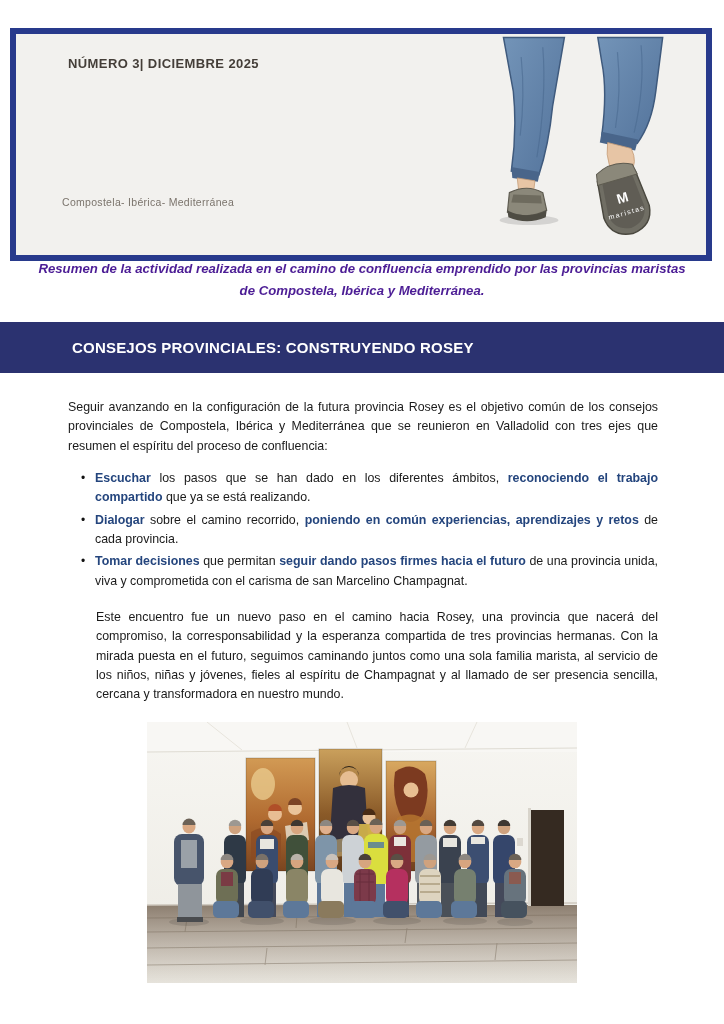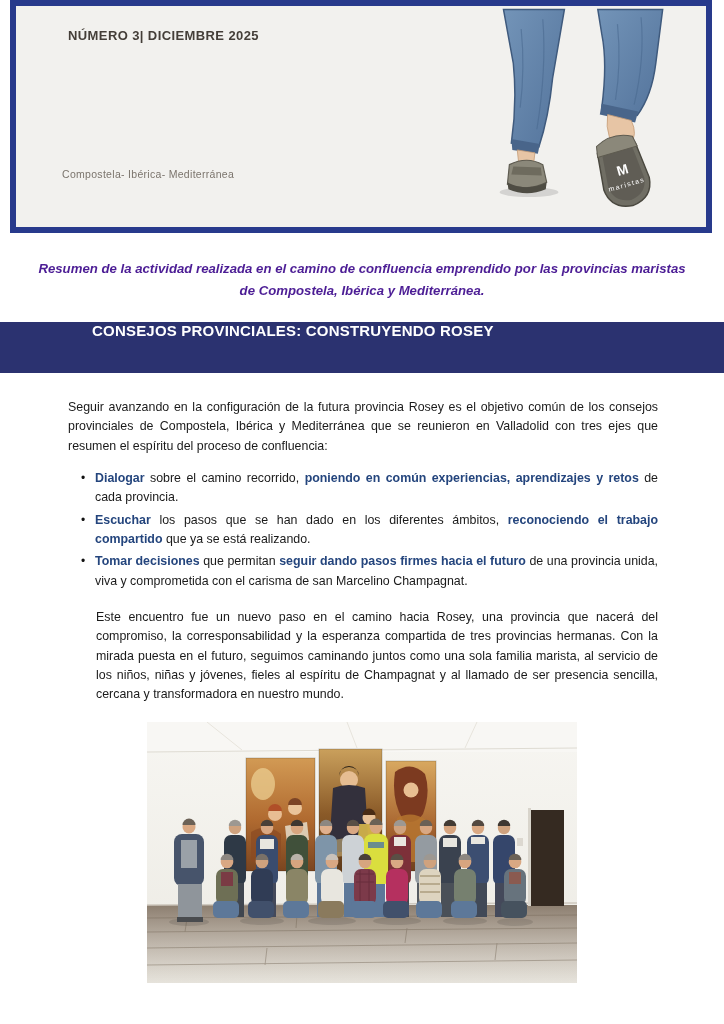--- a/index.html
+++ b/index.html
@@ -10,7 +10,7 @@
   }
   
   .masthead{
-    position:absolute;left:10px;top:0;width:702px;height:233px;
+    position:absolute;left:10px;top:28px;width:702px;height:233px;
     box-sizing:border-box;border:6px solid #283a8c;background:#f2f1ee;
   }
   .issue{

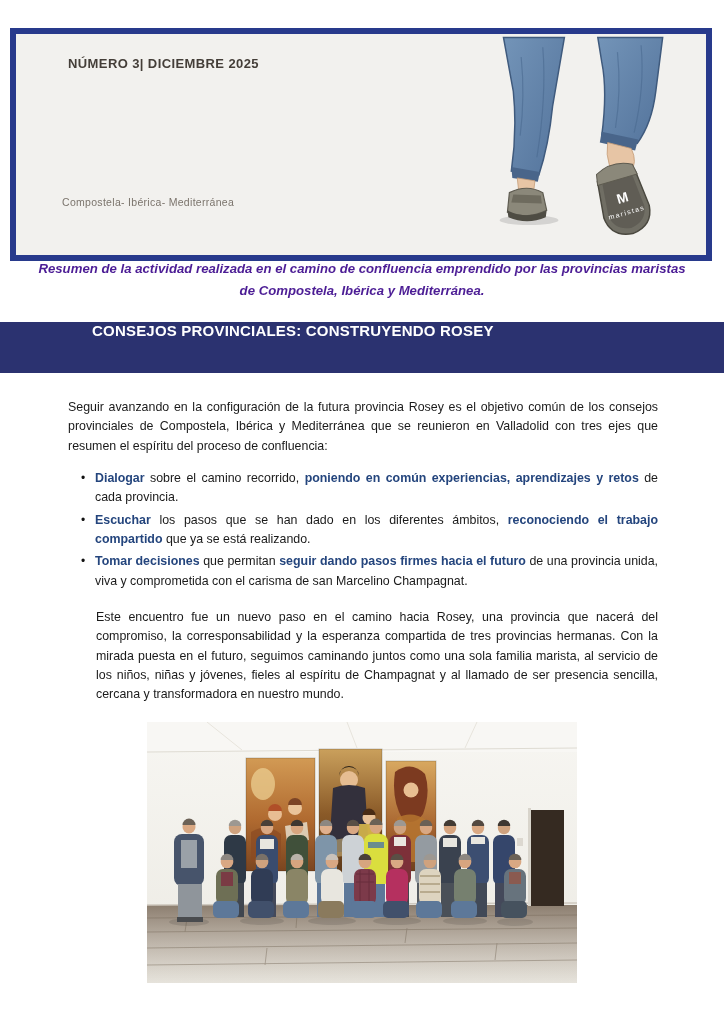--- a/index.html
+++ b/index.html
@@ -40,8 +40,8 @@
   
   .banner{
     position:absolute;top:322px;left:0;width:724px;height:51px;
-    background:#2b3270;display:flex;box-sizing:border-box;
-    padding-left:92px;
+    background:#2b3270;display:flex;align-items:center;box-sizing:border-box;
+    padding-left:72px;
   }
   .banner-title{
     margin:0;font-size:15px;font-weight:bold;color:#ffffff;letter-spacing:.2px;

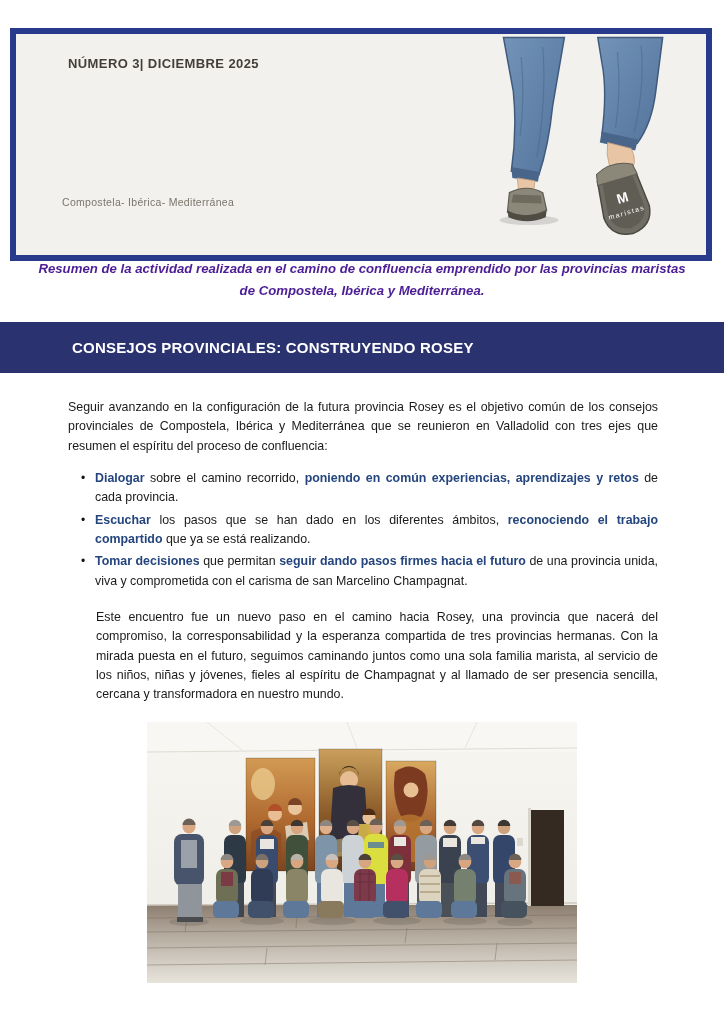--- a/index.html
+++ b/index.html
@@ -118,8 +118,8 @@
   <article class="article">
     <p class="para">Seguir avanzando en la configuración de la futura provincia Rosey es el objetivo común de los consejos provinciales de Compostela, Ibérica y Mediterránea que se reunieron en Valladolid con tres ejes que resumen el espíritu del proceso de confluencia:</p>
     <ul class="bullets">
+      <li class="bullet"><span class="accent-bold">Escuchar</span><span> los pasos que se han dado en los diferentes ámbitos, </span><span class="accent-bold">reconociendo el trabajo compartido</span><span> que ya se está realizando.</span></li>
       <li class="bullet"><span class="accent-bold">Dialogar</span><span> sobre el camino recorrido, </span><span class="accent-bold">poniendo en común experiencias, aprendizajes y retos</span><span> de cada provincia.</span></li>
-      <li class="bullet"><span class="accent-bold">Escuchar</span><span> los pasos que se han dado en los diferentes ámbitos, </span><span class="accent-bold">reconociendo el trabajo compartido</span><span> que ya se está realizando.</span></li>
       <li class="bullet"><span class="accent-bold">Tomar decisiones</span><span> que permitan </span><span class="accent-bold">seguir dando pasos firmes hacia el futuro</span><span> de una provincia unida, viva y comprometida con el carisma de san Marcelino Champagnat.</span></li>
     </ul>
     <p class="para closing">Este encuentro fue un nuevo paso en el camino hacia Rosey, una provincia que nacerá del compromiso, la corresponsabilidad y la esperanza compartida de tres provincias hermanas. Con la mirada puesta en el futuro, seguimos caminando juntos como una sola familia marista, al servicio de los niños, niñas y jóvenes, fieles al espíritu de Champagnat y al llamado de ser presencia sencilla, cercana y transformadora en nuestro mundo.</p>

